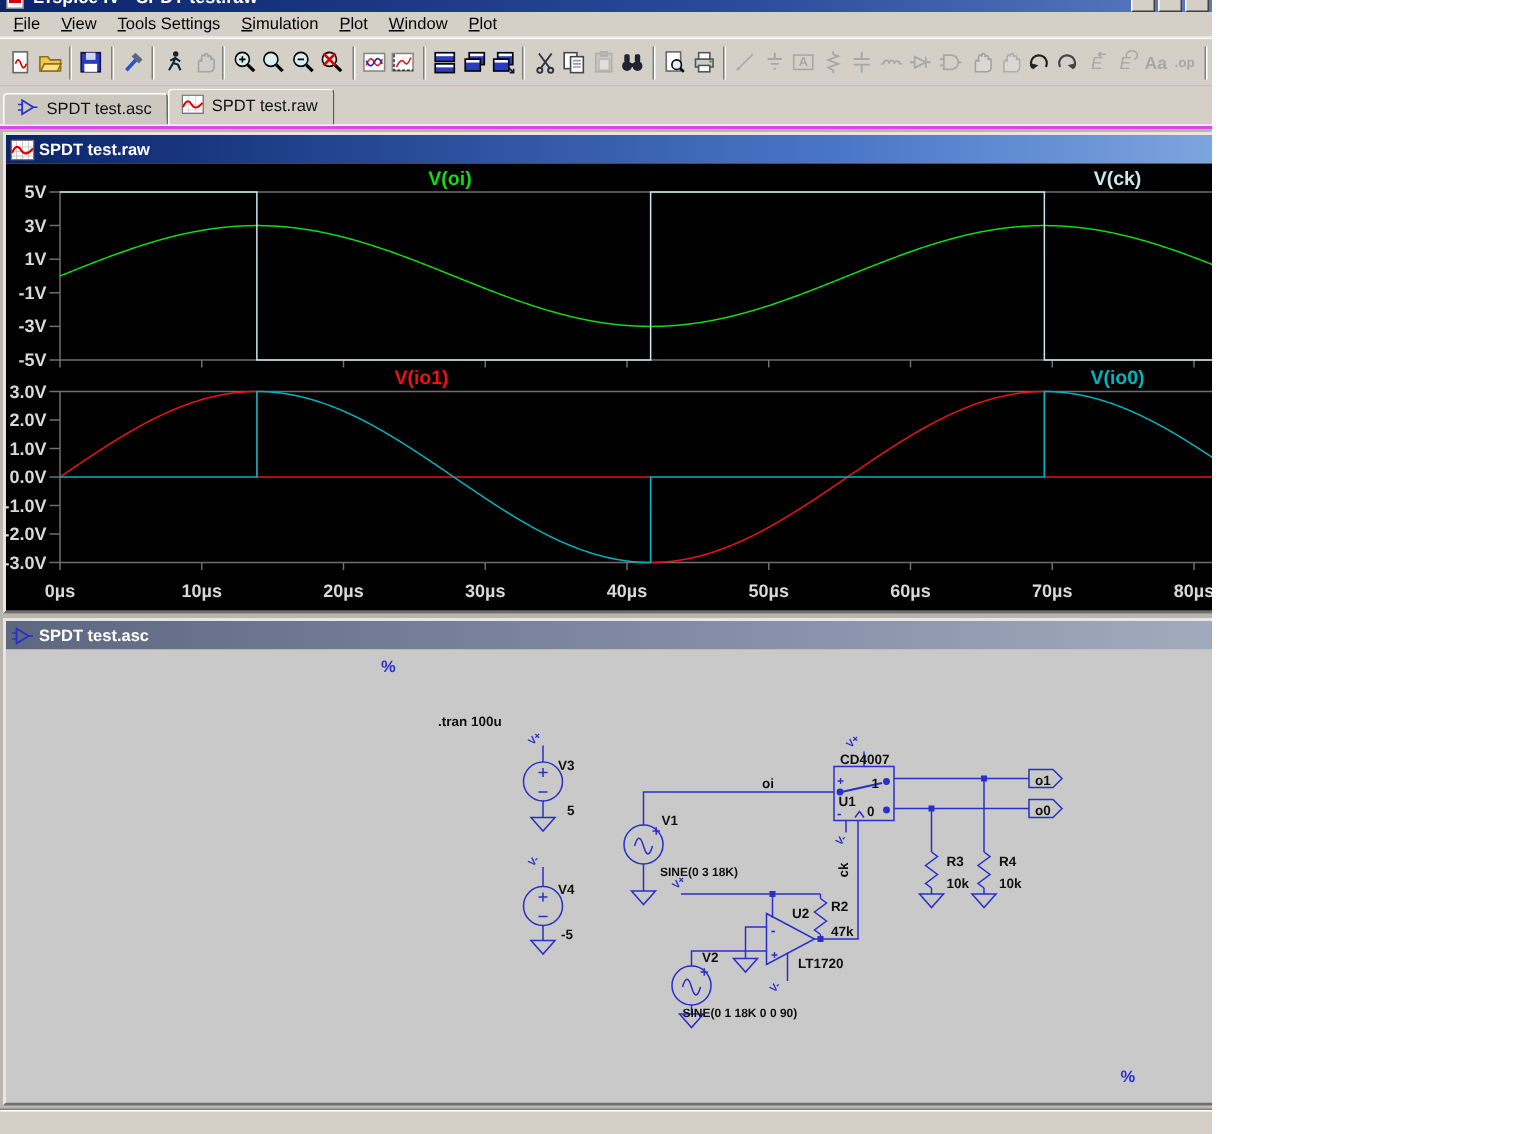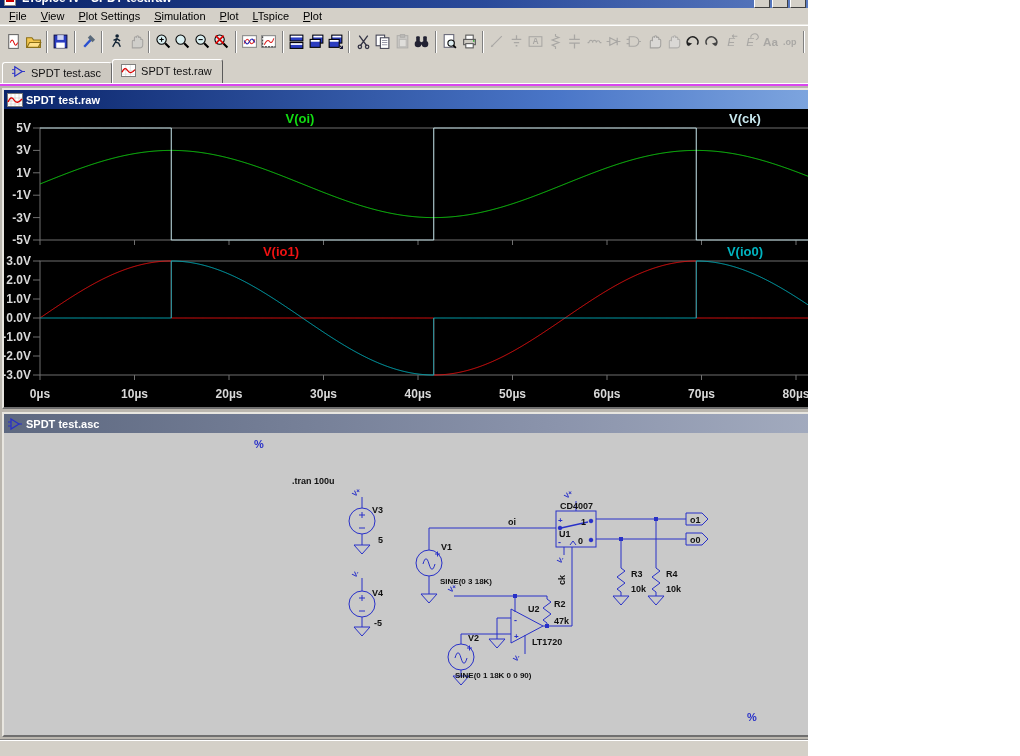--- a/index.html
+++ b/index.html
@@ -71,7 +71,7 @@
   <div class="menubar" id="menubar">
       <span class="menu-item">File</span>
       <span class="menu-item">View</span>
-      <span class="menu-item">Plot Settings</span>
+      <span class="menu-item">Tools Settings</span>
       <span class="menu-item">Simulation</span>
       <span class="menu-item">Plot</span>
       <span class="menu-item">LTspice</span>

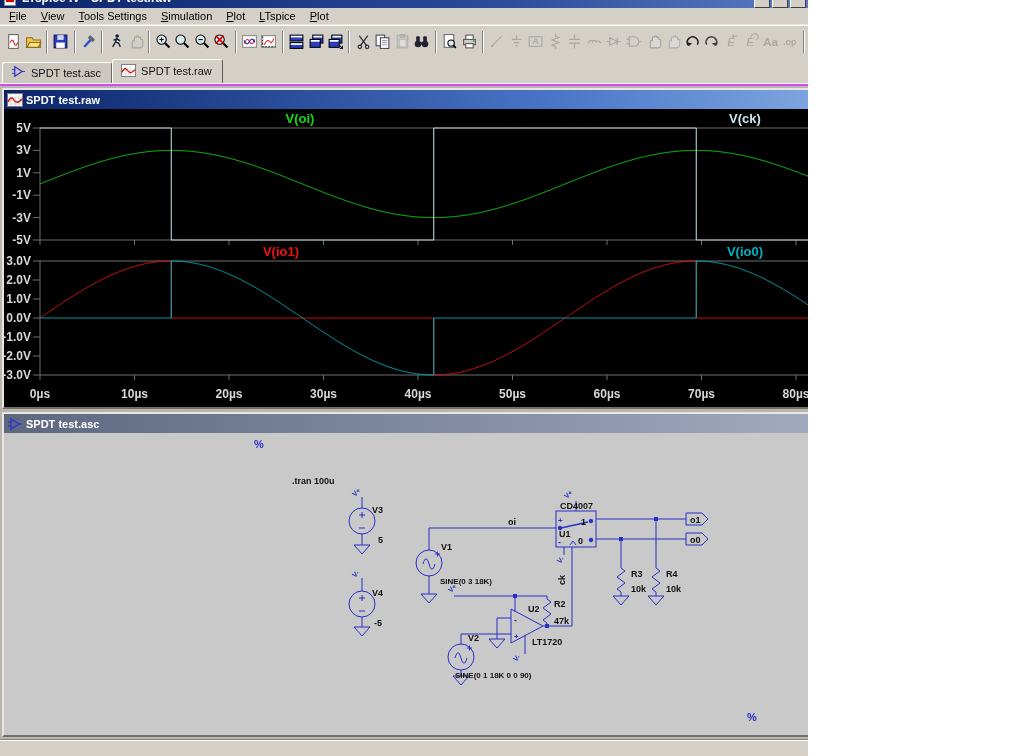--- a/index.html
+++ b/index.html
@@ -74,7 +74,7 @@
       <span class="menu-item">Tools Settings</span>
       <span class="menu-item">Simulation</span>
       <span class="menu-item">Plot</span>
-      <span class="menu-item">LTspice</span>
+      <span class="menu-item">Window</span>
       <span class="menu-item">Plot</span>
     </div>
 

